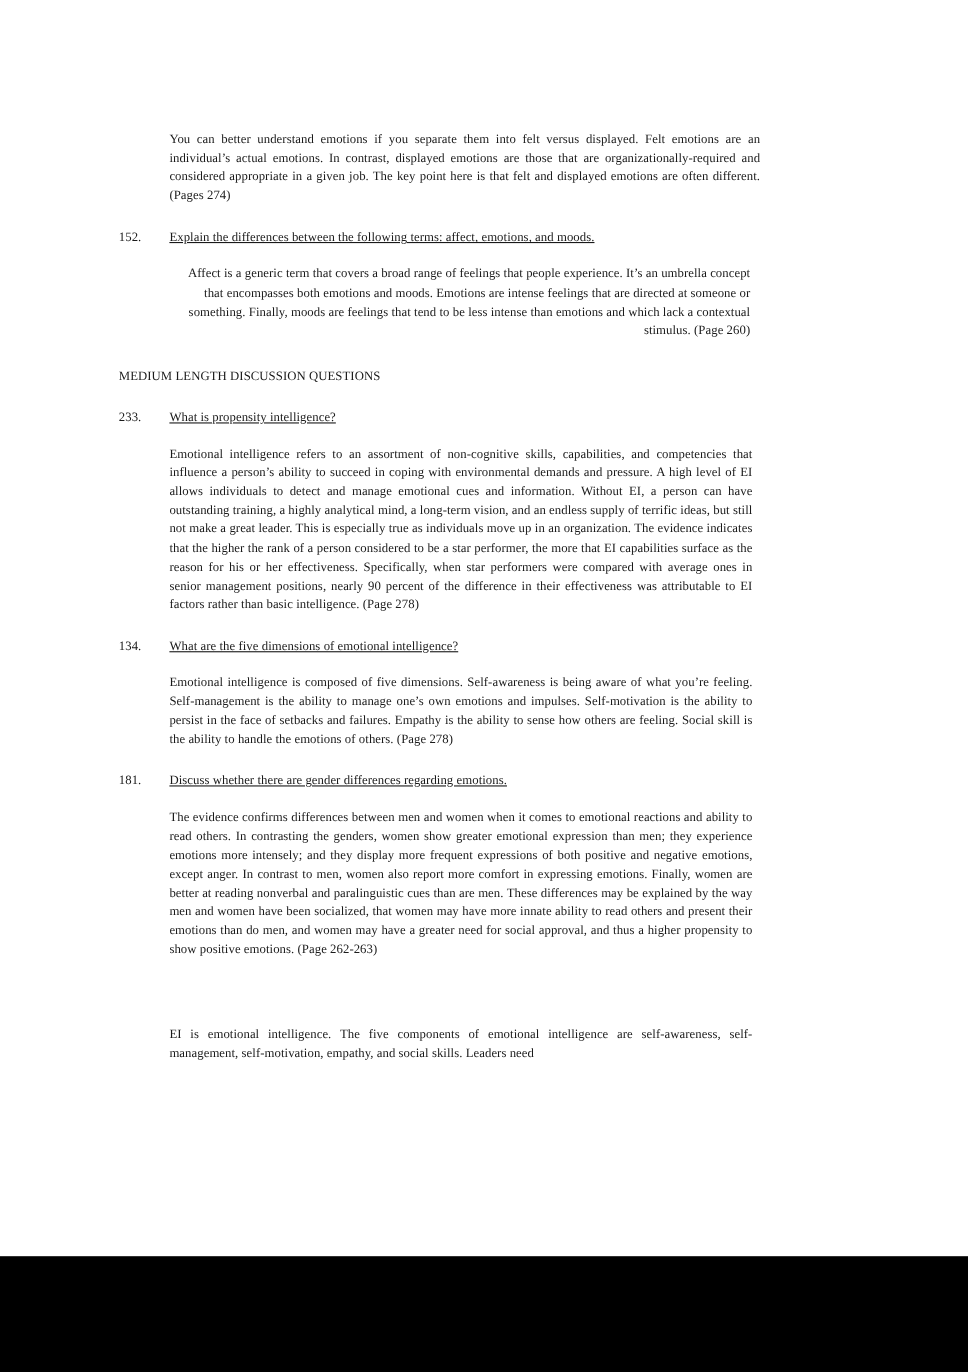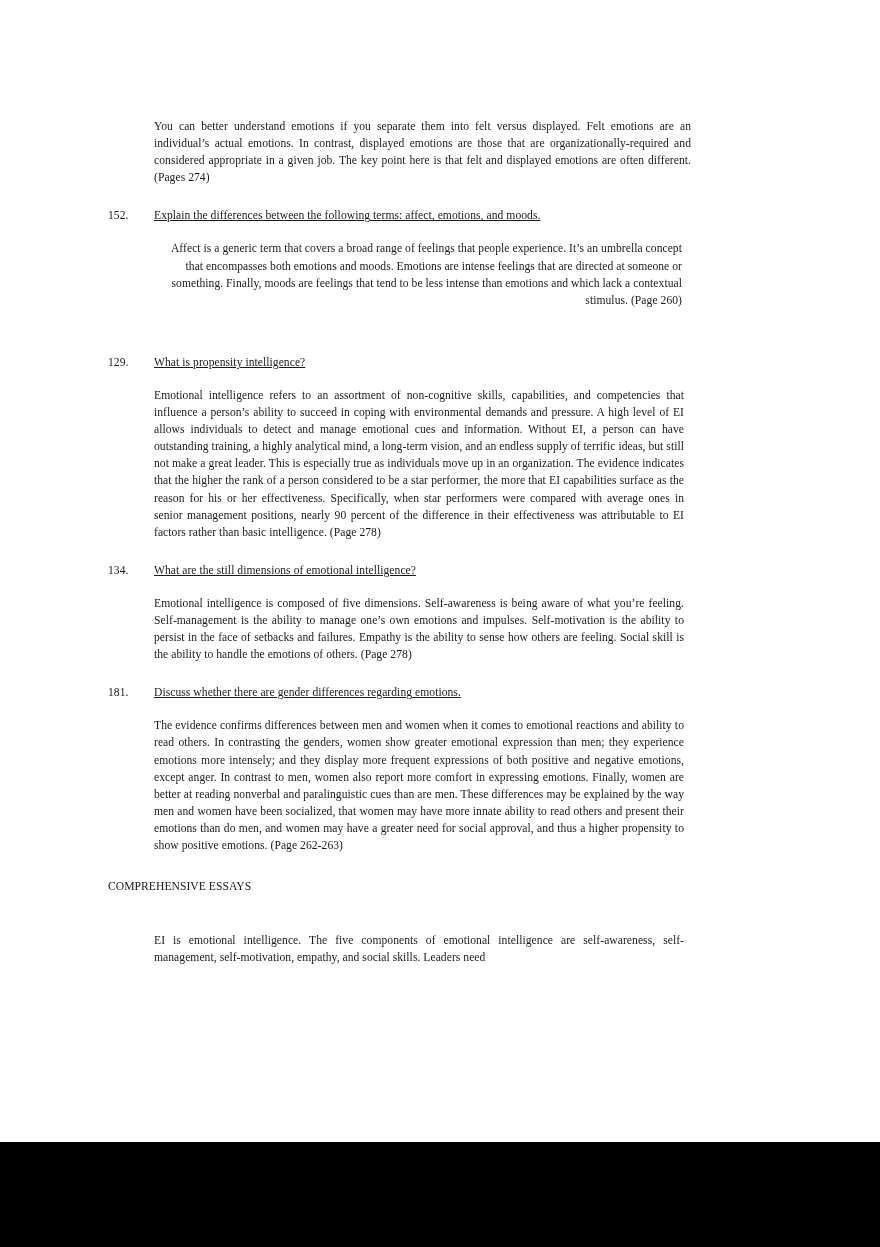--- a/index.html
+++ b/index.html
@@ -118,6 +118,7 @@
 
     <div class="gap-lg"></div>
 
+    <p class="section-heading">MEDIUM LENGTH DISCUSSION QUESTIONS</p>
 
     <div class="gap-md"></div>
 

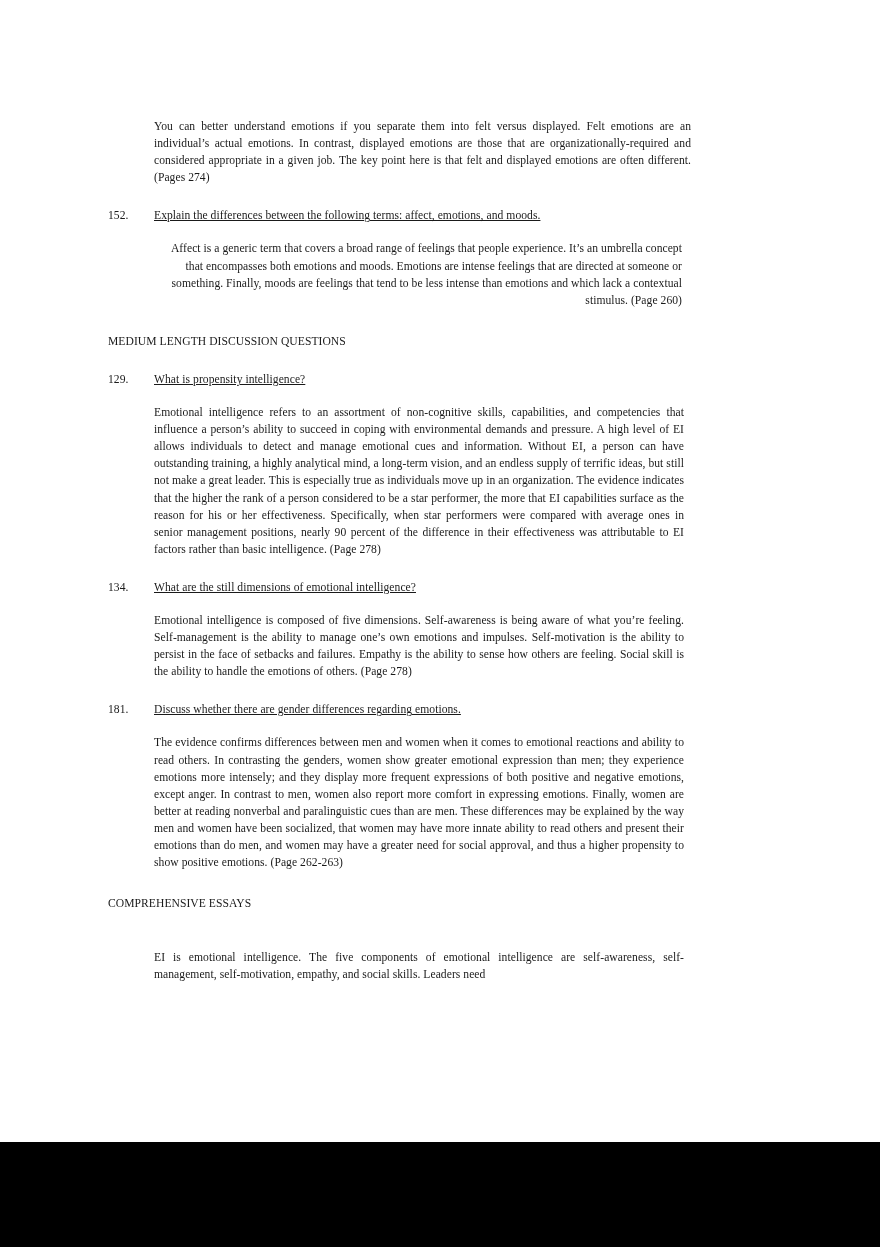--- a/index.html
+++ b/index.html
@@ -123,7 +123,7 @@
     <div class="gap-md"></div>
 
     <div class="q-row">
-      <span class="q-num">129.</span>
+      <span class="q-num">233.</span>
       <span class="q-text">What is propensity intelligence?</span>
     </div>
 

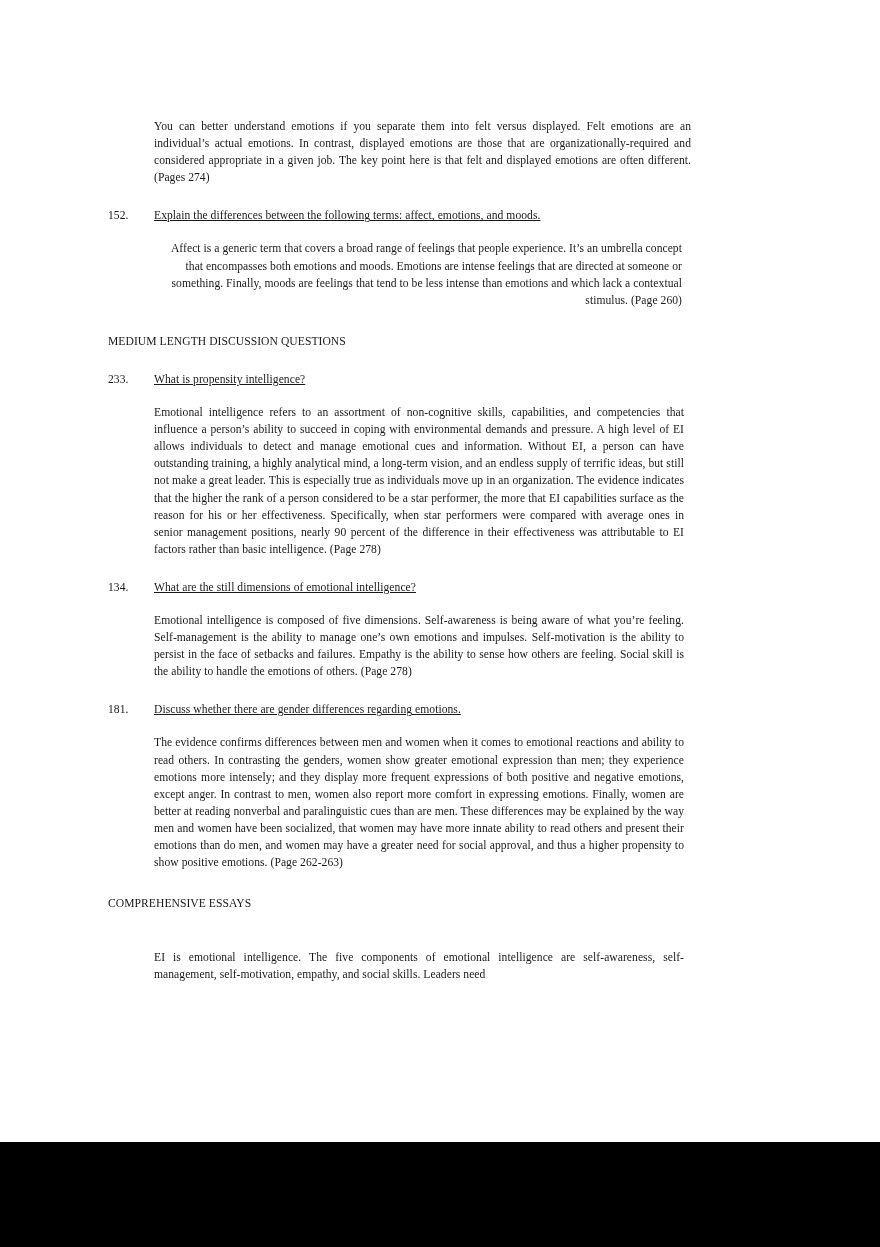--- a/index.html
+++ b/index.html
@@ -135,7 +135,7 @@
 
     <div class="q-row">
       <span class="q-num">134.</span>
-      <span class="q-text">What are the still dimensions of emotional intelligence?</span>
+      <span class="q-text">What are the five dimensions of emotional intelligence?</span>
     </div>
 
     <div class="gap-sm"></div>

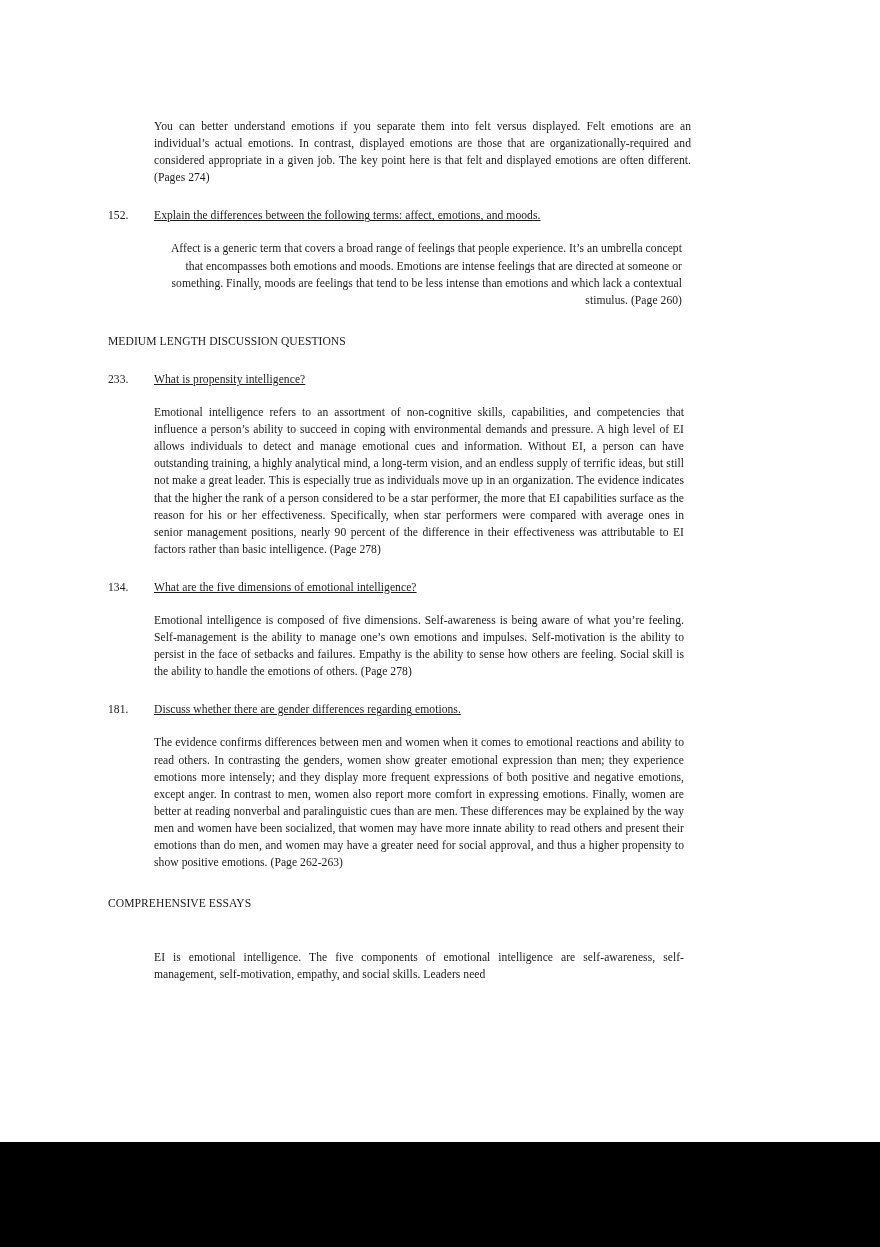--- a/index.html
+++ b/index.html
@@ -155,7 +155,6 @@
 
     <div class="gap-lg"></div>
 
-    <p class="section-heading">COMPREHENSIVE ESSAYS</p>
 
     <div class="gap-md"></div>
 

